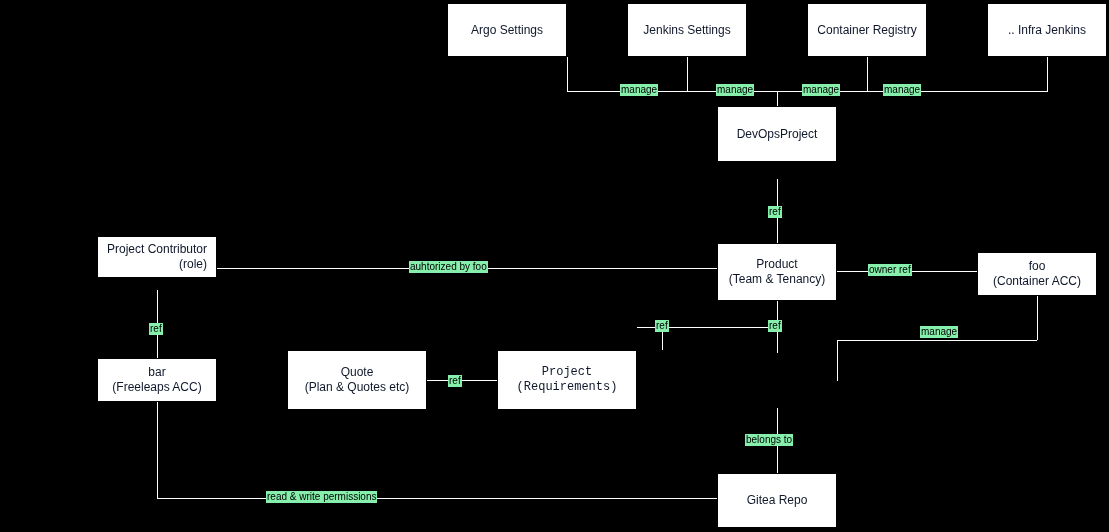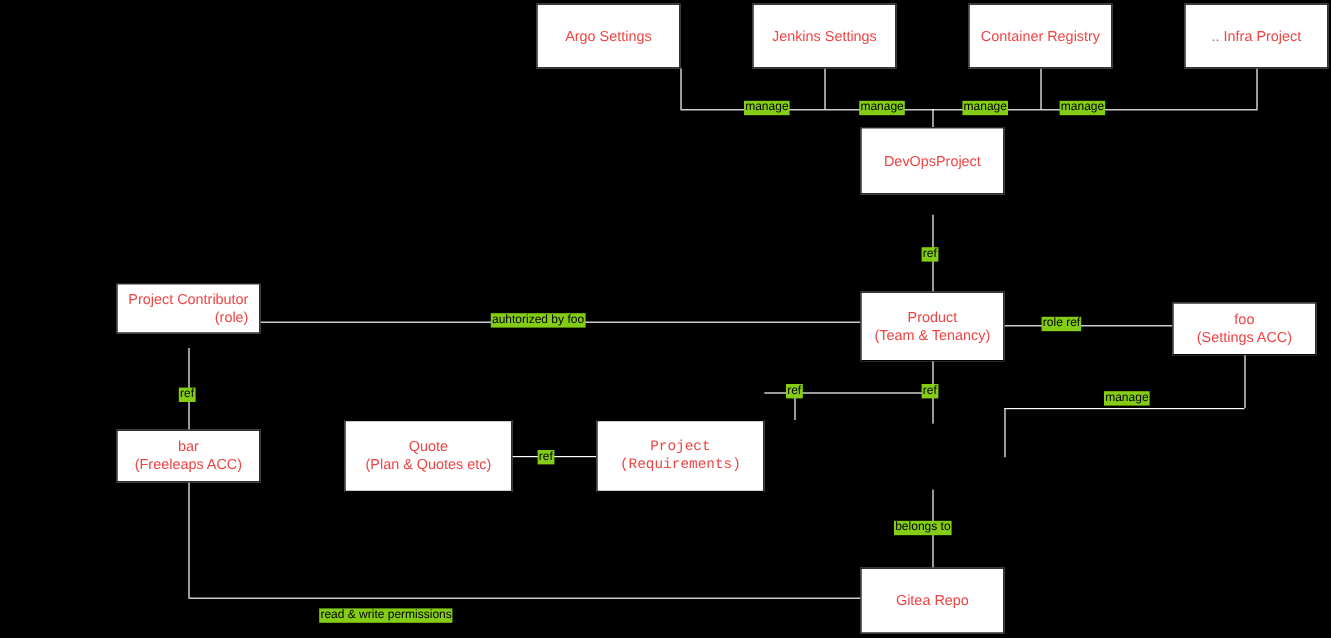--- a/index.html
+++ b/index.html
@@ -24,7 +24,7 @@
     align-items: center;
     justify-content: center;
     text-align: center;
-    color: #ef4444;
+    color: #0f172a;
     font-size: 12px;
     line-height: 15px;
     white-space: pre-line;

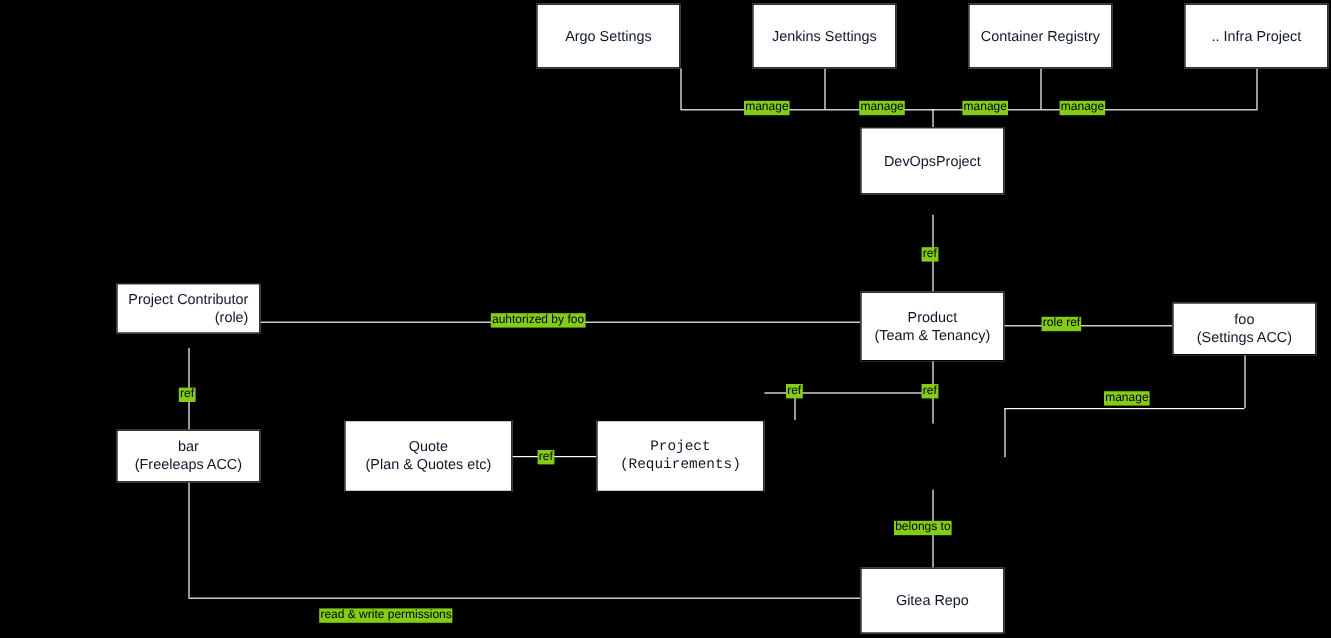--- a/index.html
+++ b/index.html
@@ -74,7 +74,7 @@
   <div class="node" style="left:447px;top:3px;width:120px;height:54px;">Argo Settings</div>
   <div class="node" style="left:627px;top:3px;width:120px;height:54px;">Jenkins Settings</div>
   <div class="node" style="left:807px;top:3px;width:120px;height:54px;">Container Registry</div>
-  <div class="node" style="left:987px;top:3px;width:120px;height:54px;">.. Infra Project</div>
+  <div class="node" style="left:987px;top:3px;width:120px;height:54px;">.. Infra Jenkins</div>
   <div class="node" style="left:717px;top:106px;width:120px;height:56px;">DevOpsProject</div>
   <div class="node" style="left:97px;top:236px;width:120px;height:42px;text-align:right;">Project Contributor
 (role)</div>

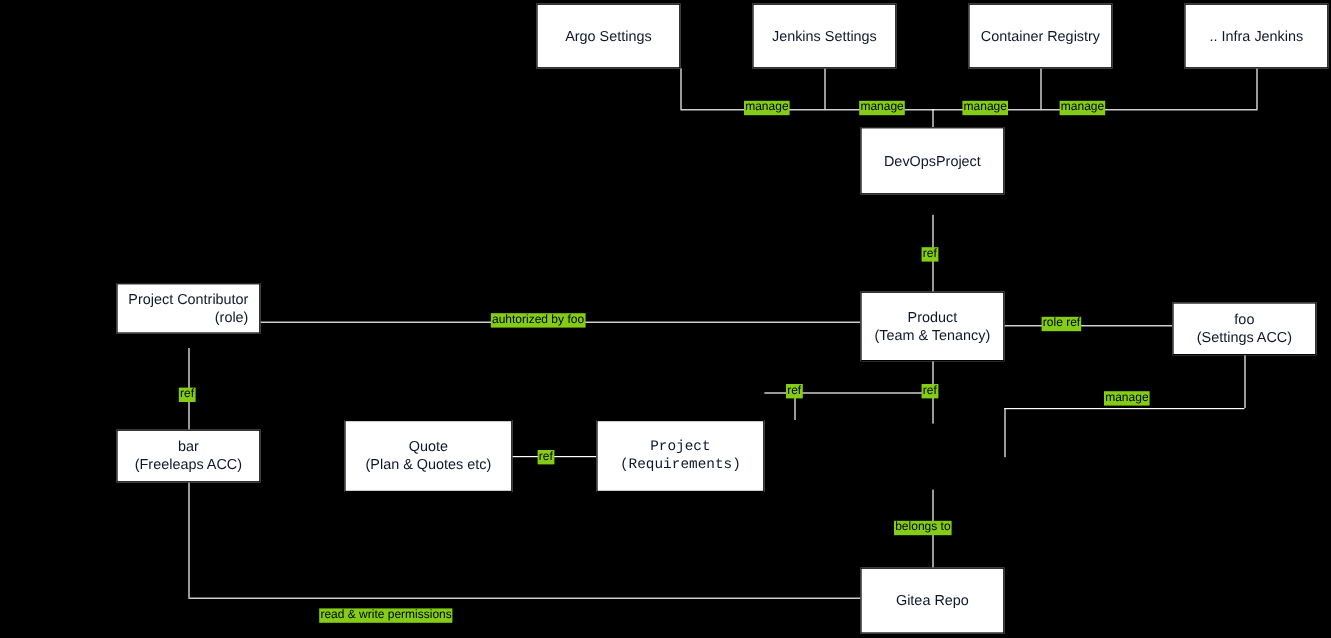--- a/index.html
+++ b/index.html
@@ -31,7 +31,7 @@
   }
   .edge-label {
     position: absolute;
-    background: #84cc16;
+    background: #86efac;
     color: #000000;
     font-size: 10px;
     line-height: 12px;

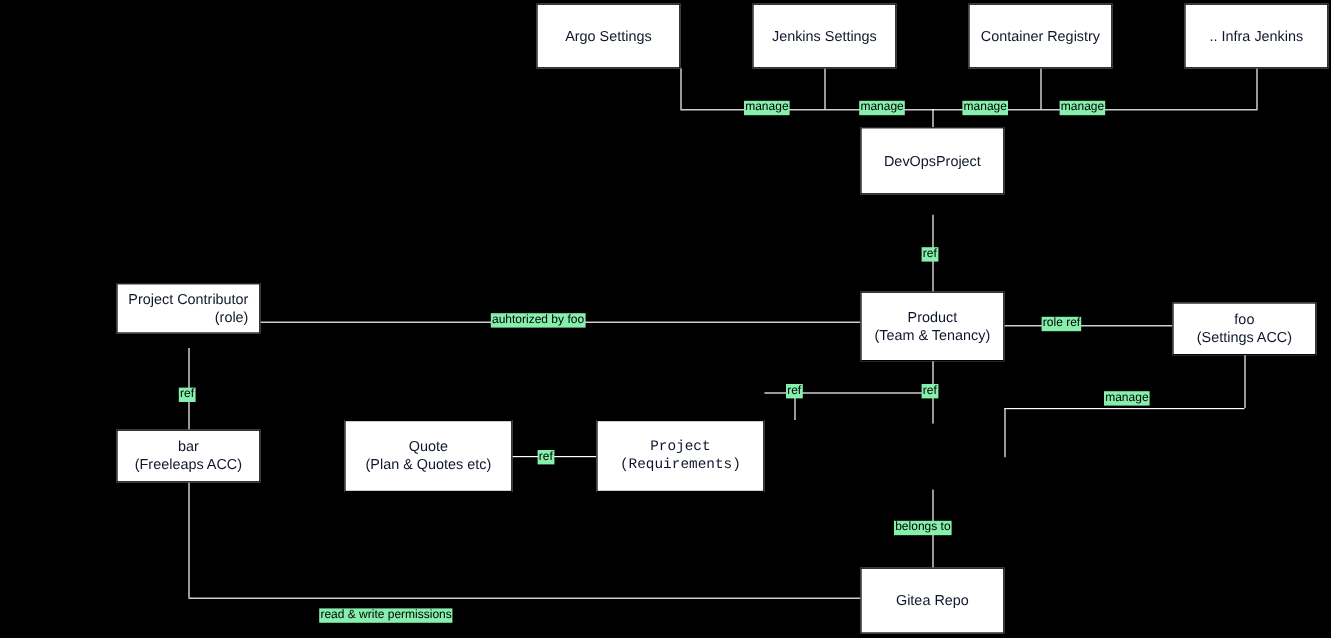--- a/index.html
+++ b/index.html
@@ -96,7 +96,7 @@
   <div class="edge-label" style="left:883px;top:84px;">manage</div>
   <div class="edge-label" style="left:768px;top:206px;">ref</div>
   <div class="edge-label" style="left:409px;top:261px;">auhtorized by foo</div>
-  <div class="edge-label" style="left:868px;top:264px;">role ref</div>
+  <div class="edge-label" style="left:868px;top:264px;">owner ref</div>
   <div class="edge-label" style="left:149px;top:323px;">ref</div>
   <div class="edge-label" style="left:655px;top:320px;">ref</div>
   <div class="edge-label" style="left:768px;top:320px;">ref</div>

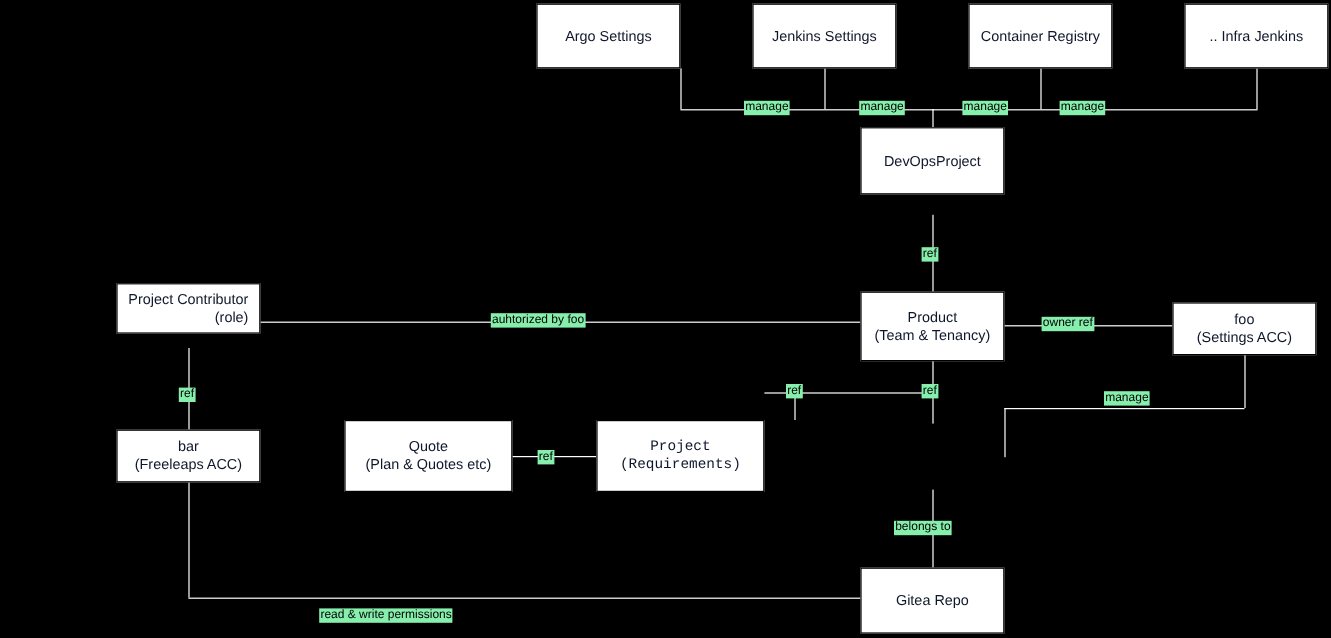--- a/index.html
+++ b/index.html
@@ -81,7 +81,7 @@
   <div class="node" style="left:717px;top:243px;width:120px;height:58px;">Product
 (Team &amp; Tenancy)</div>
   <div class="node" style="left:977px;top:252px;width:120px;height:44px;">foo
-(Settings ACC)</div>
+(Container ACC)</div>
   <div class="node" style="left:97px;top:358px;width:120px;height:44px;">bar
 (Freeleaps ACC)</div>
   <div class="node" style="left:287px;top:350px;width:140px;height:60px;">Quote

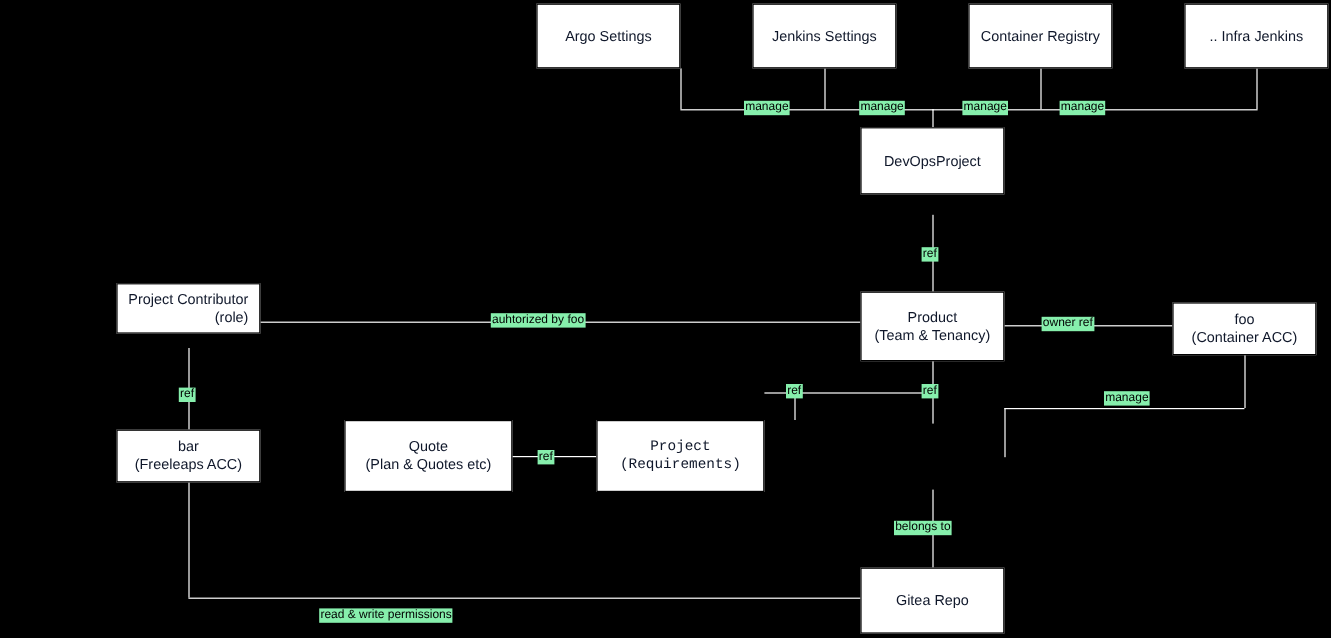--- a/index.html
+++ b/index.html
@@ -103,7 +103,7 @@
   <div class="edge-label" style="left:920px;top:326px;">manage</div>
   <div class="edge-label" style="left:448px;top:375px;">ref</div>
   <div class="edge-label" style="left:745px;top:434px;">belongs to</div>
-  <div class="edge-label" style="left:266px;top:491px;margin-top:16px;">read &amp; write permissions</div>
+  <div class="edge-label" style="left:266px;top:491px;">read &amp; write permissions</div>
 
 </div>
 

